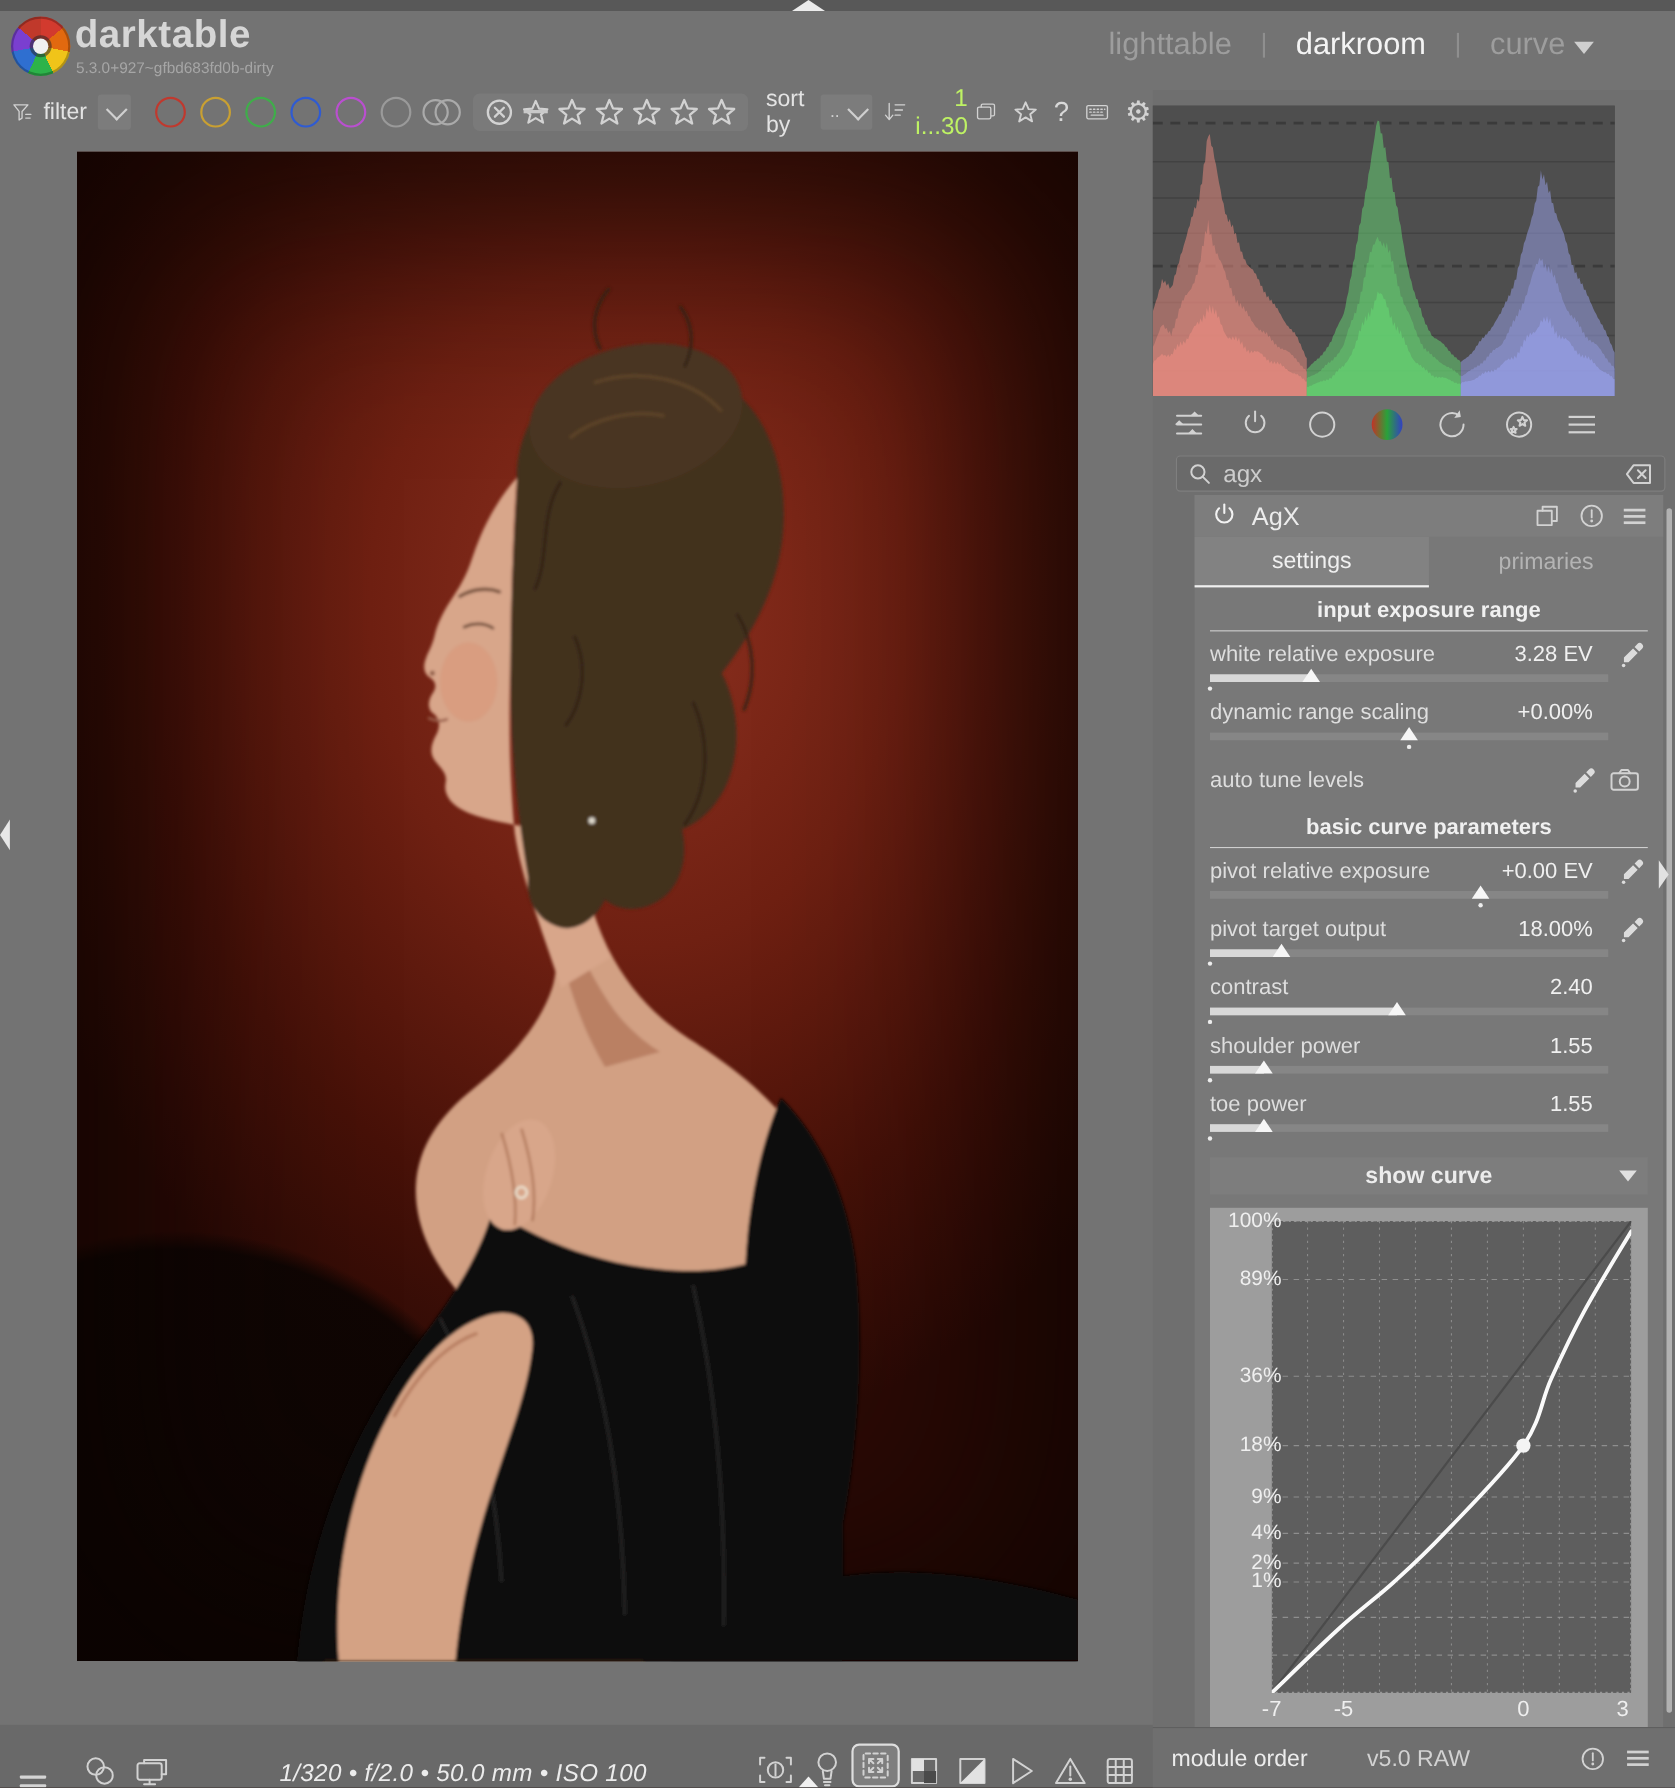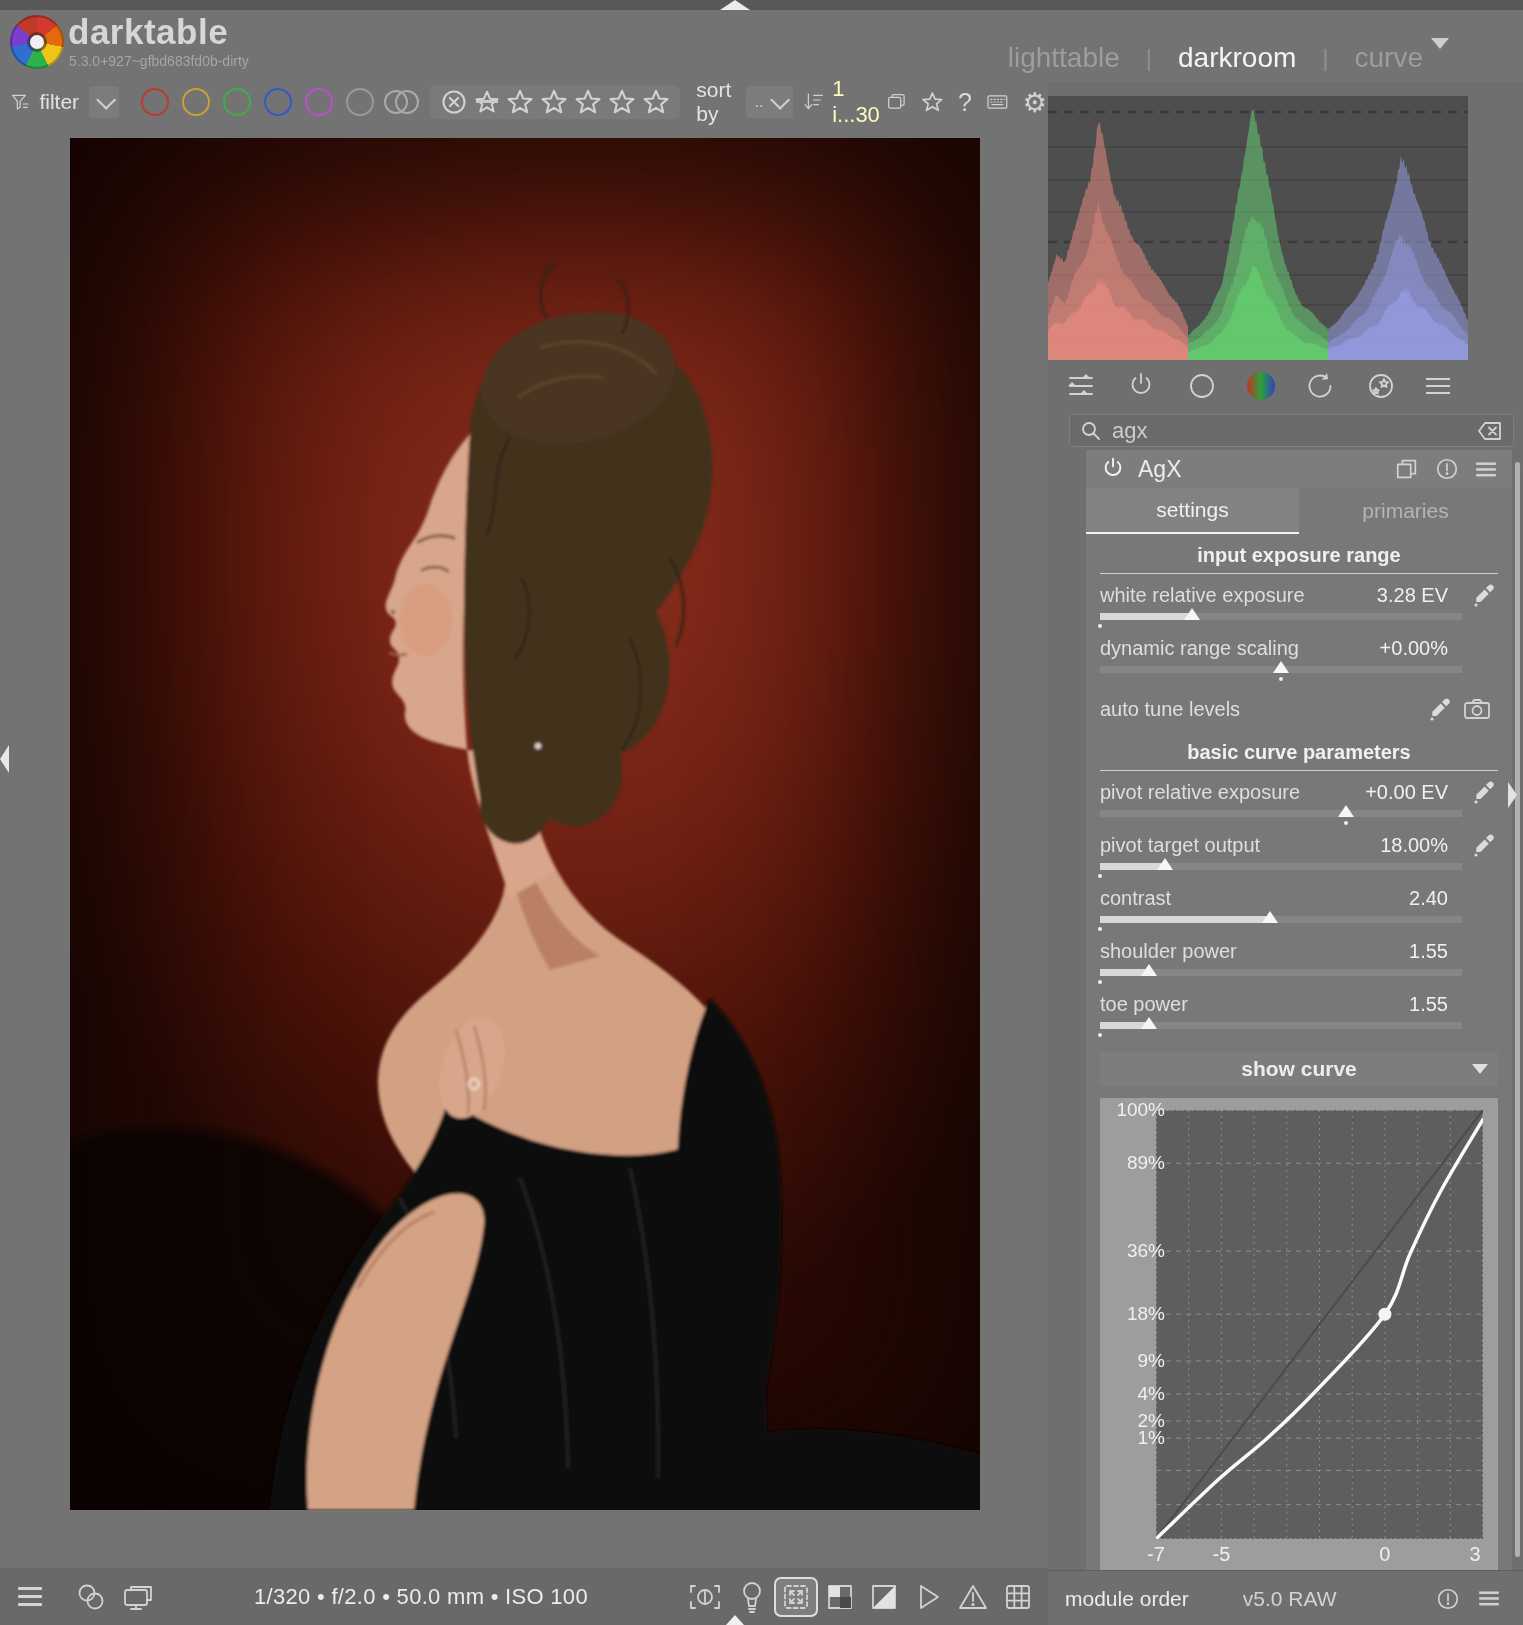--- a/index.html
+++ b/index.html
@@ -20,7 +20,7 @@
         background:#f0f0f0;box-shadow:0 0 0 3px rgba(40,40,40,.55);}
   .app-title{position:absolute;left:68px;top:2px;font-size:35px;font-weight:bold;color:#d6d6d6;letter-spacing:.5px;}
   .app-version{position:absolute;left:69px;top:43px;font-size:14px;color:#a6a6a6;}
-  .views{position:absolute;right:100px;top:32px;display:flex;gap:26px;font-size:28px;color:#9d9d9d;align-items:center;}
+  .views{position:absolute;right:100px;top:14px;display:flex;gap:26px;font-size:28px;color:#9d9d9d;align-items:center;}
   .views .active{color:#f4f4f4;}
   .views .sep{color:#8f8f8f;font-size:24px;}
   .view-caret{position:absolute;right:74px;top:28px;width:0;height:0;border-left:9px solid transparent;

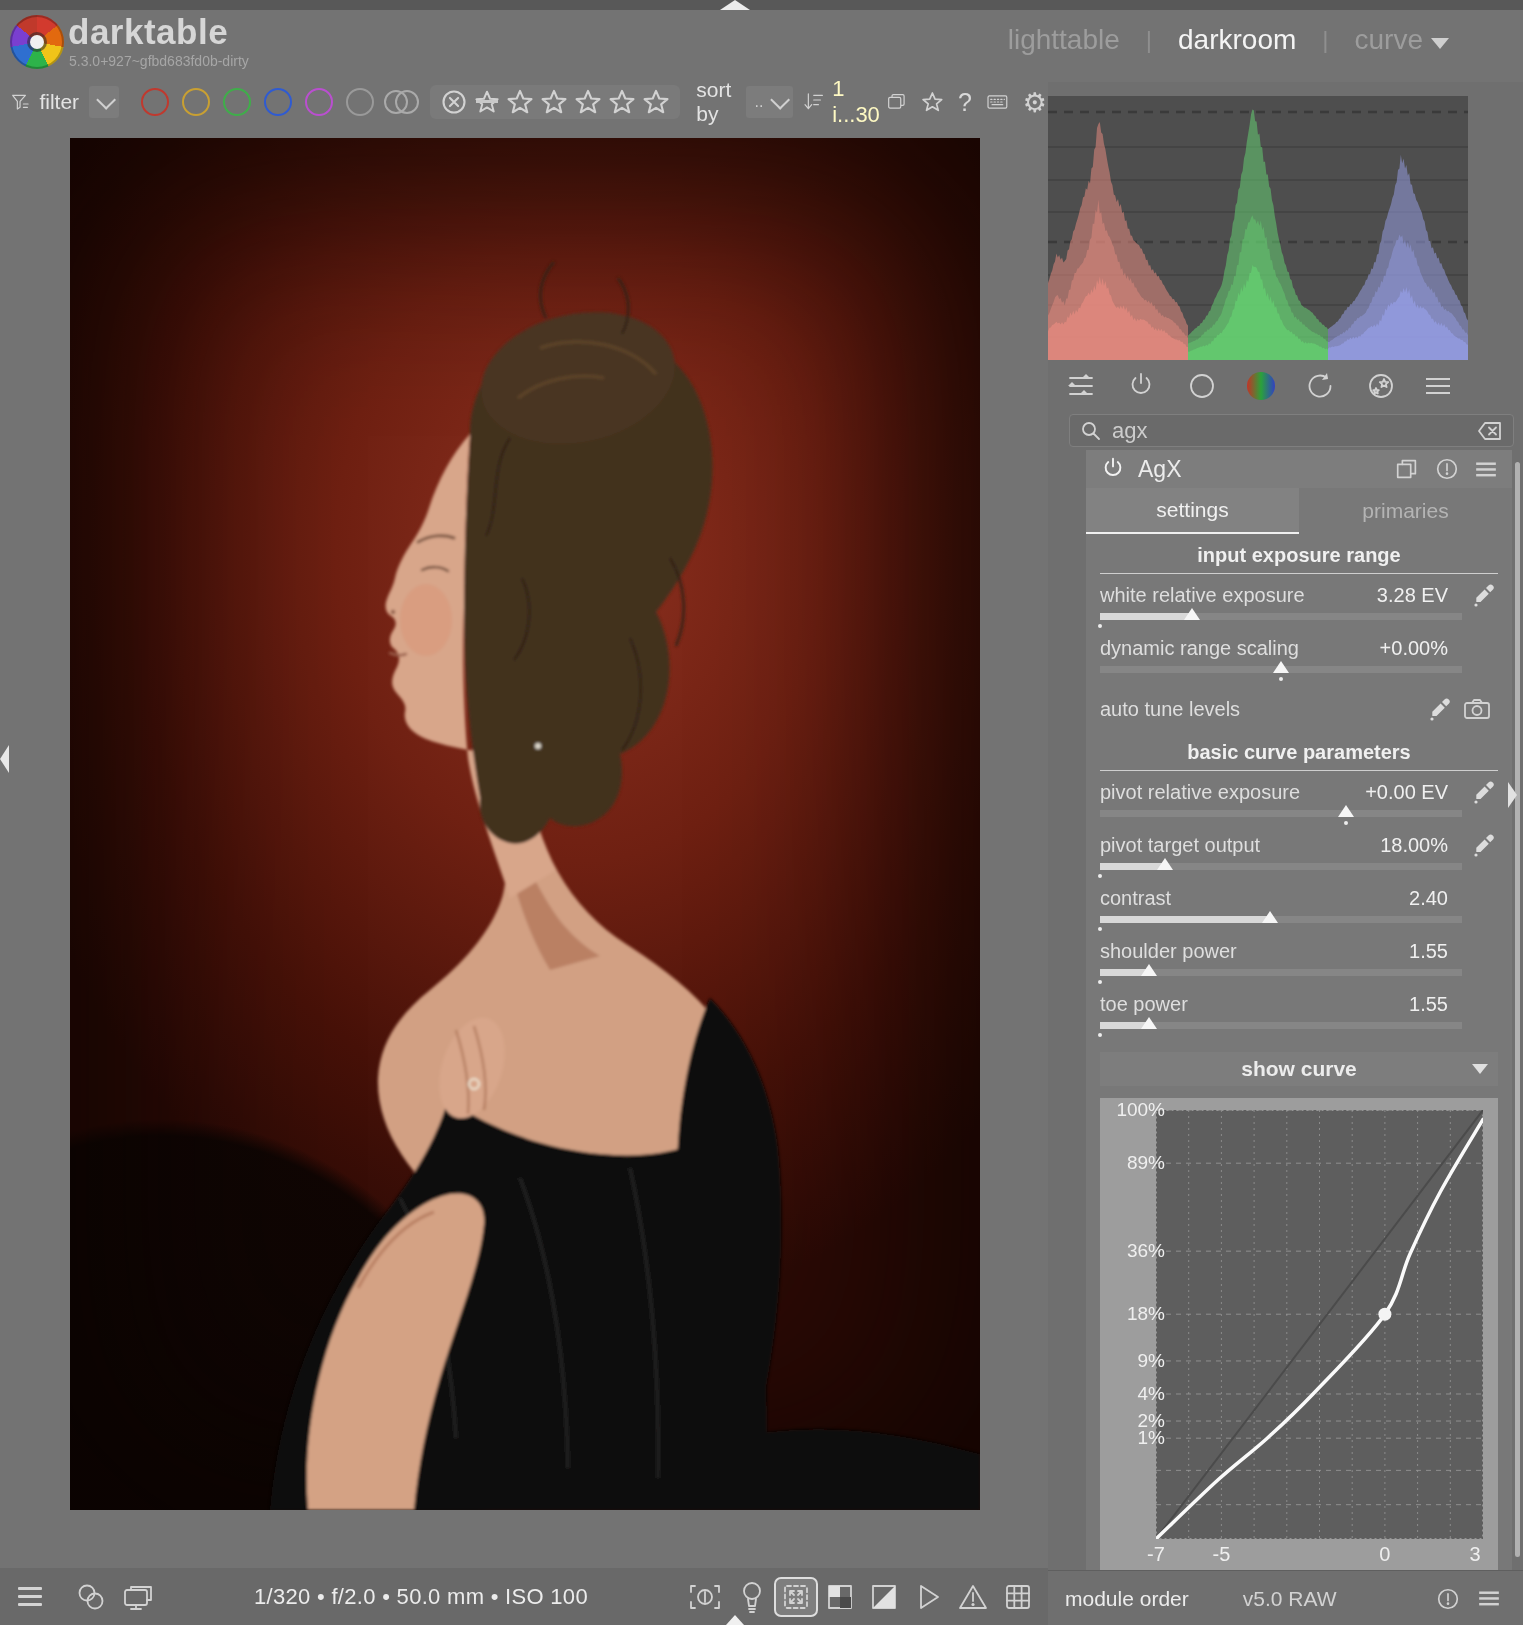--- a/index.html
+++ b/index.html
@@ -41,7 +41,7 @@
   .rej{position:relative;}
   .rej::after{content:"";position:absolute;left:2px;right:2px;top:11px;height:3px;background:#c9c9c9;}
   .sort-label{font-size:21px;color:#e3e3e3;margin-left:16px;margin-right:8px;}
-  .range-text{font-size:22px;color:#fef9c3;margin:6px 6px;}
+  .range-text{font-size:22px;color:#bef264;margin:6px 6px;text-align:right;}
   .qmark{font-size:25px;color:#d8d8d8;margin:0 14px;}
   .gear{font-size:27px;color:#d2d2d2;font-family:"DejaVu Sans",sans-serif;margin-left:14px;}
 

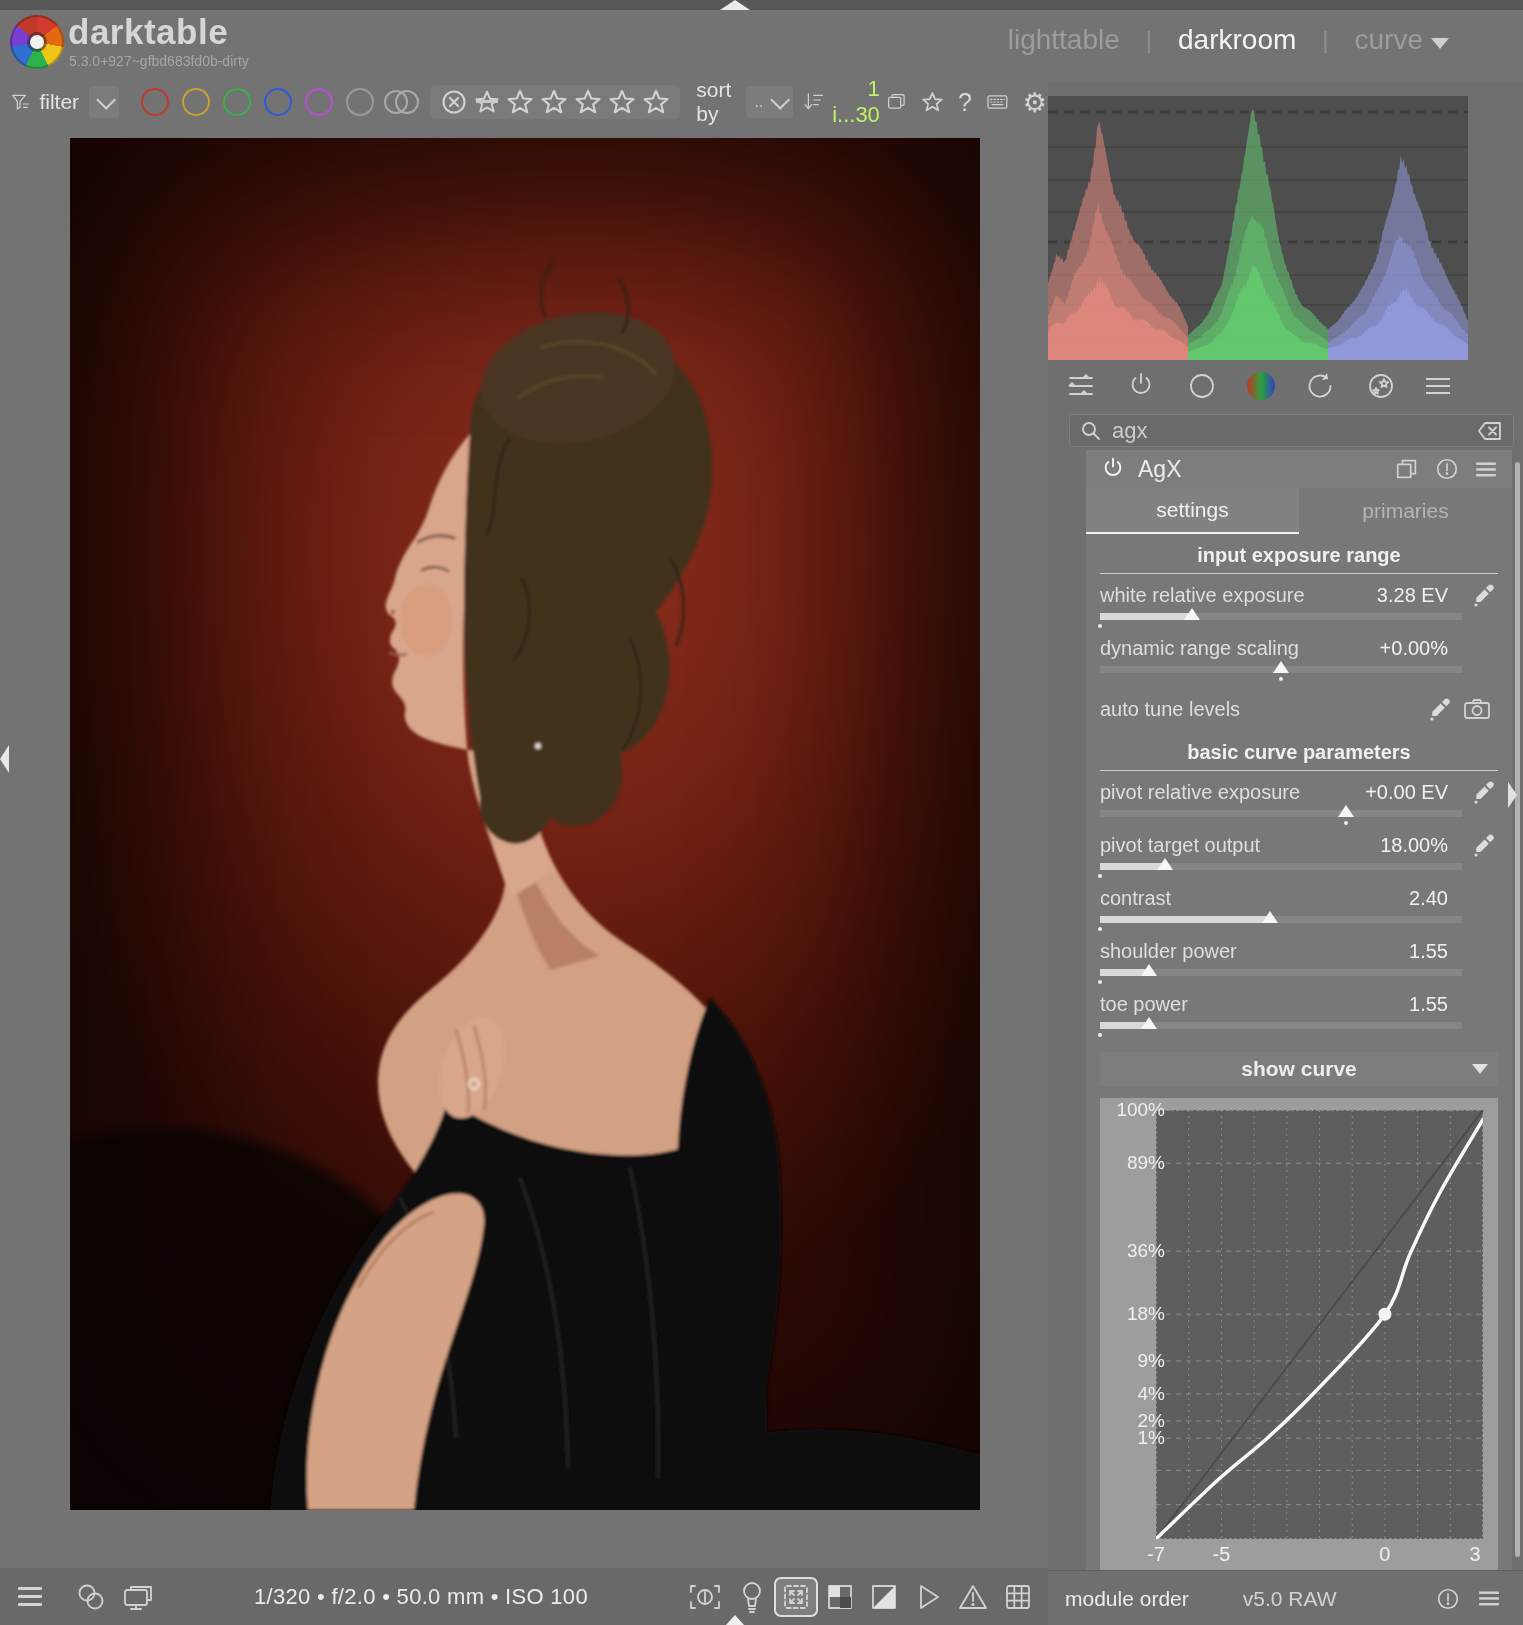--- a/index.html
+++ b/index.html
@@ -57,7 +57,7 @@
              border-bottom:14px solid transparent;border-right:9px solid #e8e8e8;}
 
   
-  .bottom-bar{position:absolute;left:0;top:1568px;width:1048px;height:57px;background:#696969;display:flex;align-items:center;}
+  .bottom-bar{position:absolute;left:0;top:1568px;width:1048px;height:57px;background:#696969;display:flex;align-items:flex-end;font-style:italic;}
   .hamb{width:24px;height:3px;background:#d4d4d4;border-radius:1px;box-shadow:0 8px 0 #d4d4d4,0 -8px 0 #d4d4d4;}
   .exif{font-size:22px;color:#ececec;letter-spacing:.3px;}
   .fit-active{border:2px solid #dedede;background:#7e7e7e;border-radius:7px;padding:4px 5px;}

